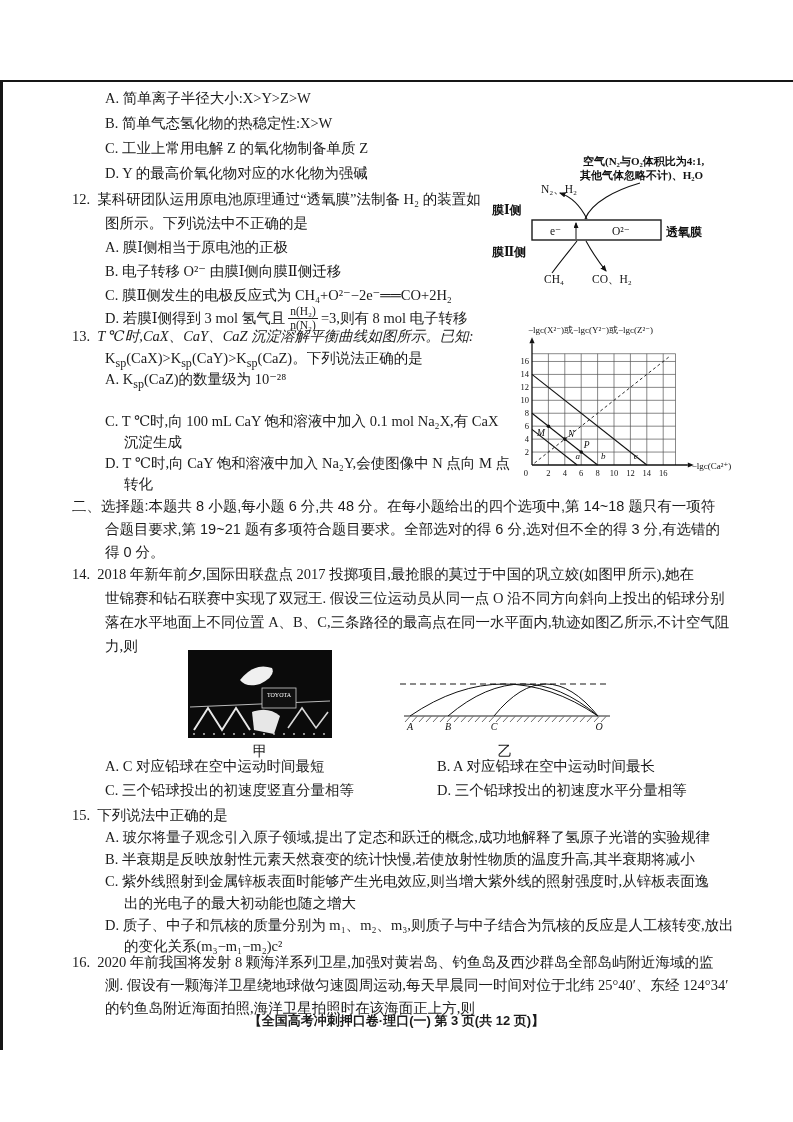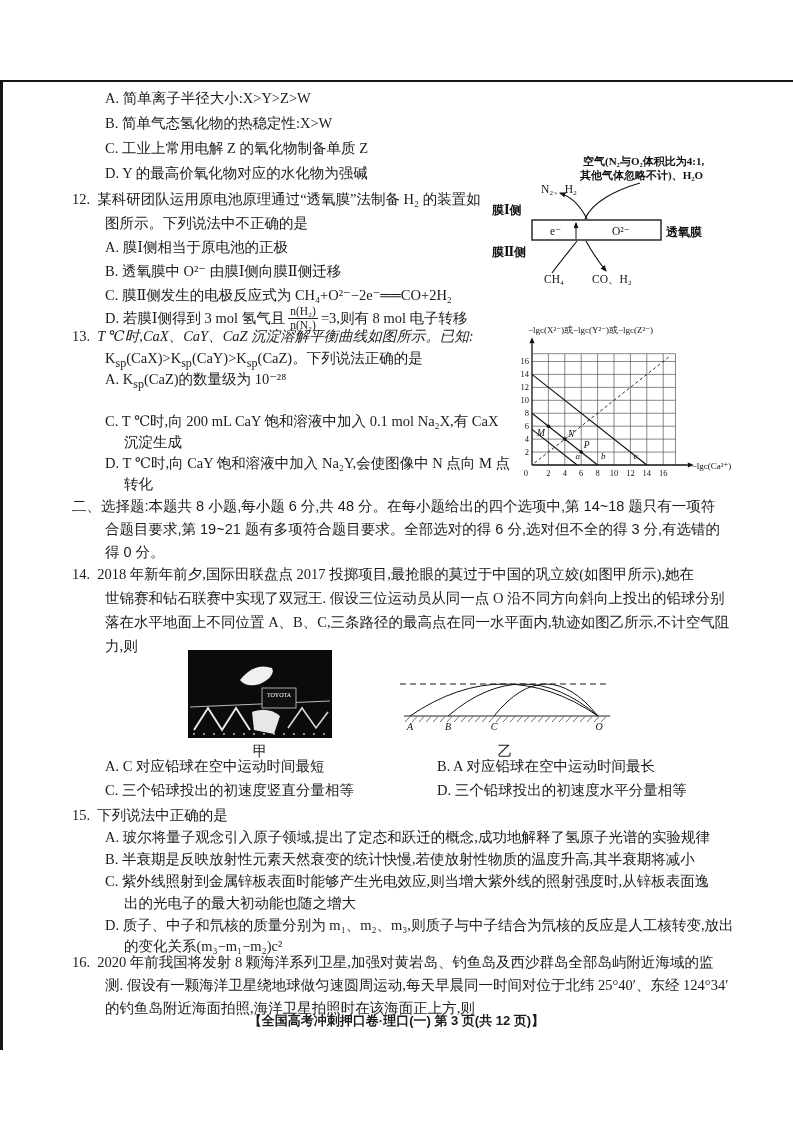--- a/index.html
+++ b/index.html
@@ -33,7 +33,7 @@
   <div class="ln" style="left:72px;top:190px"><span class="qn">12.</span><span>某科研团队运用原电池原理通过“透氧膜”法制备 H₂ 的装置如</span></div>
   <div class="ln" style="left:105px;top:214px">图所示。下列说法中不正确的是</div>
   <div class="ln" style="left:105px;top:238px">A. 膜Ⅰ侧相当于原电池的正极</div>
-  <div class="ln" style="left:105px;top:262px">B. 透氧膜中 O²⁻ 由膜Ⅰ侧向膜Ⅱ侧迁移</div>
+  <div class="ln" style="left:105px;top:262px">B. 电子转移 O²⁻ 由膜Ⅰ侧向膜Ⅱ侧迁移</div>
   <div class="ln" style="left:105px;top:286px">C. 膜Ⅱ侧发生的电极反应式为 CH₄+O²⁻−2e⁻══CO+2H₂</div>
   <div class="lnf" style="left:105px;top:302px;height:32px">
     <span>D. 若膜Ⅰ侧得到 3 mol 氢气且</span>

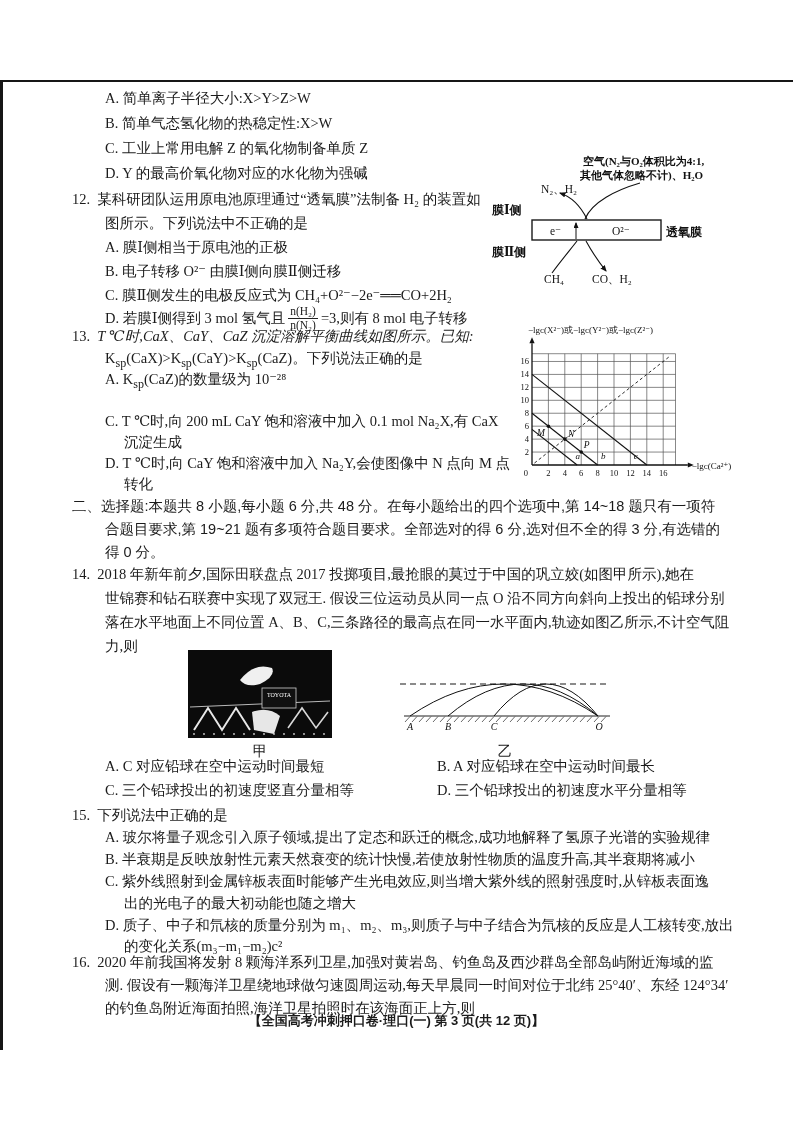--- a/index.html
+++ b/index.html
@@ -70,7 +70,7 @@
   <div class="ln" style="left:72px;top:327px"><span class="qn">13.</span><span style="font-style:italic">T ℃时,CaX、CaY、CaZ 沉淀溶解平衡曲线如图所示。已知:</span></div>
   <div class="ln" style="left:105px;top:349px"><span>K</span><sub>sp</sub><span>(CaX)&gt;</span><span>K</span><sub>sp</sub><span>(CaY)&gt;</span><span>K</span><sub>sp</sub><span>(CaZ)。下列说法正确的是</span></div>
   <div class="ln" style="left:105px;top:370px"><span>A. </span><span>K</span><sub>sp</sub><span>(CaZ)的数量级为 10⁻²⁸</span></div>
-  <div class="ln" style="left:105px;top:412px">C. T ℃时,向 200 mL CaY 饱和溶液中加入 0.1 mol Na₂X,有 CaX</div>
+  <div class="ln" style="left:105px;top:412px">C. T ℃时,向 100 mL CaY 饱和溶液中加入 0.1 mol Na₂X,有 CaX</div>
   <div class="ln" style="left:124px;top:433px">沉淀生成</div>
   <div class="ln" style="left:105px;top:454px">D. T ℃时,向 CaY 饱和溶液中加入 Na₂Y,会使图像中 N 点向 M 点</div>
   <div class="ln" style="left:124px;top:475px">转化</div>

